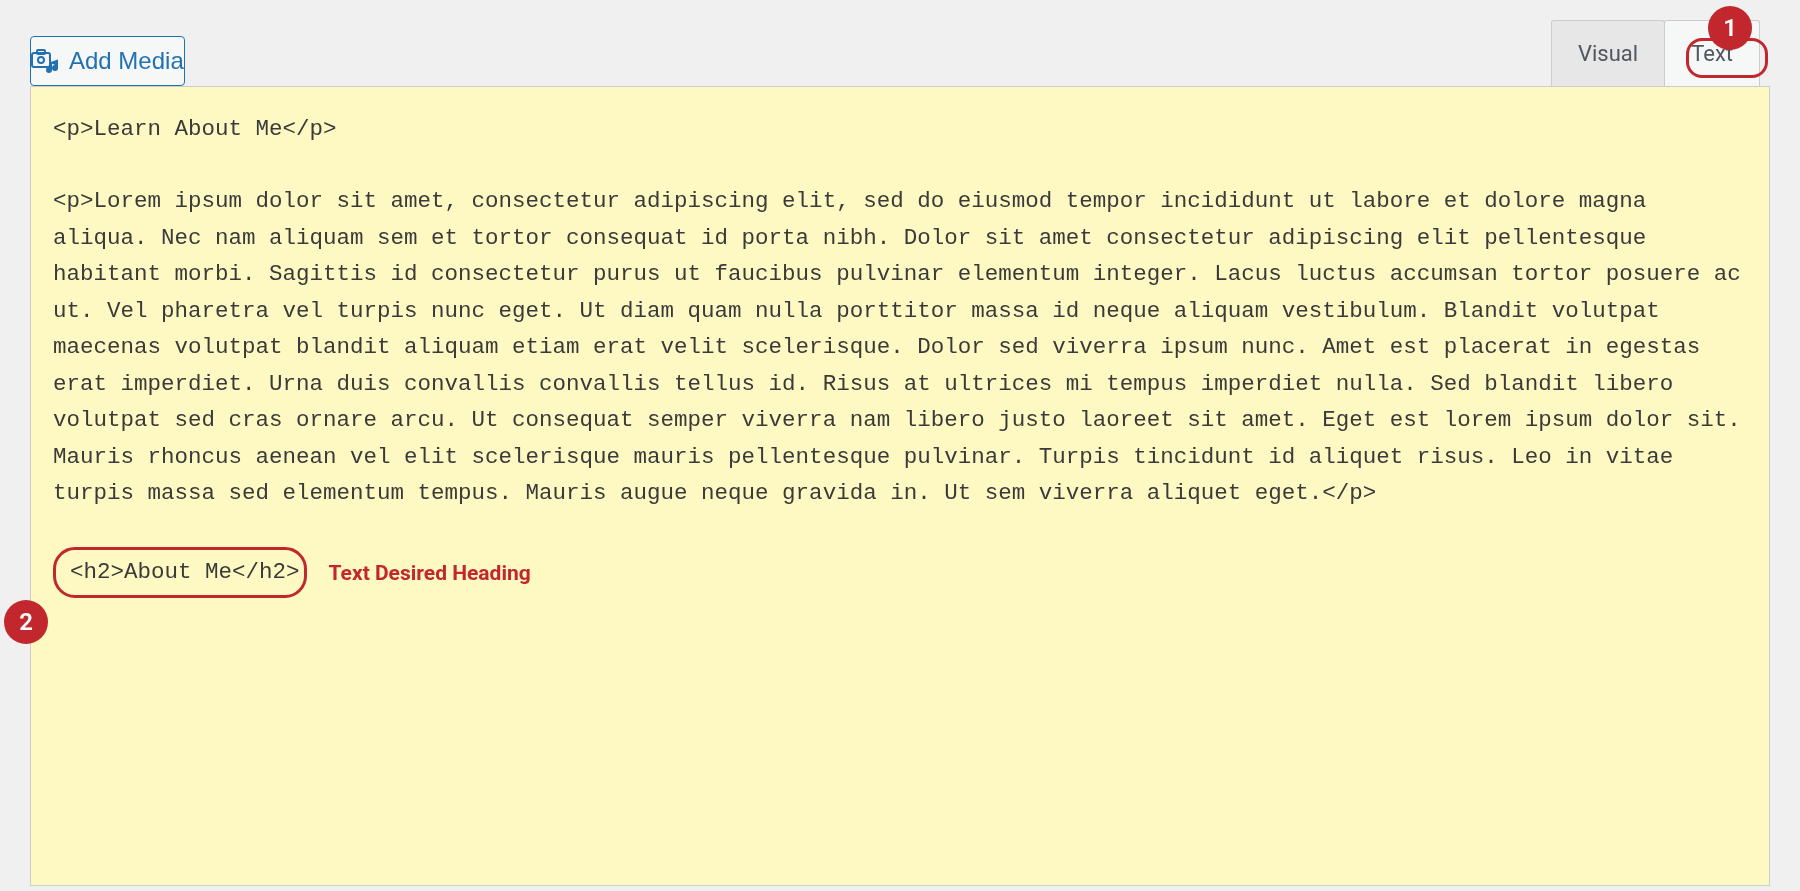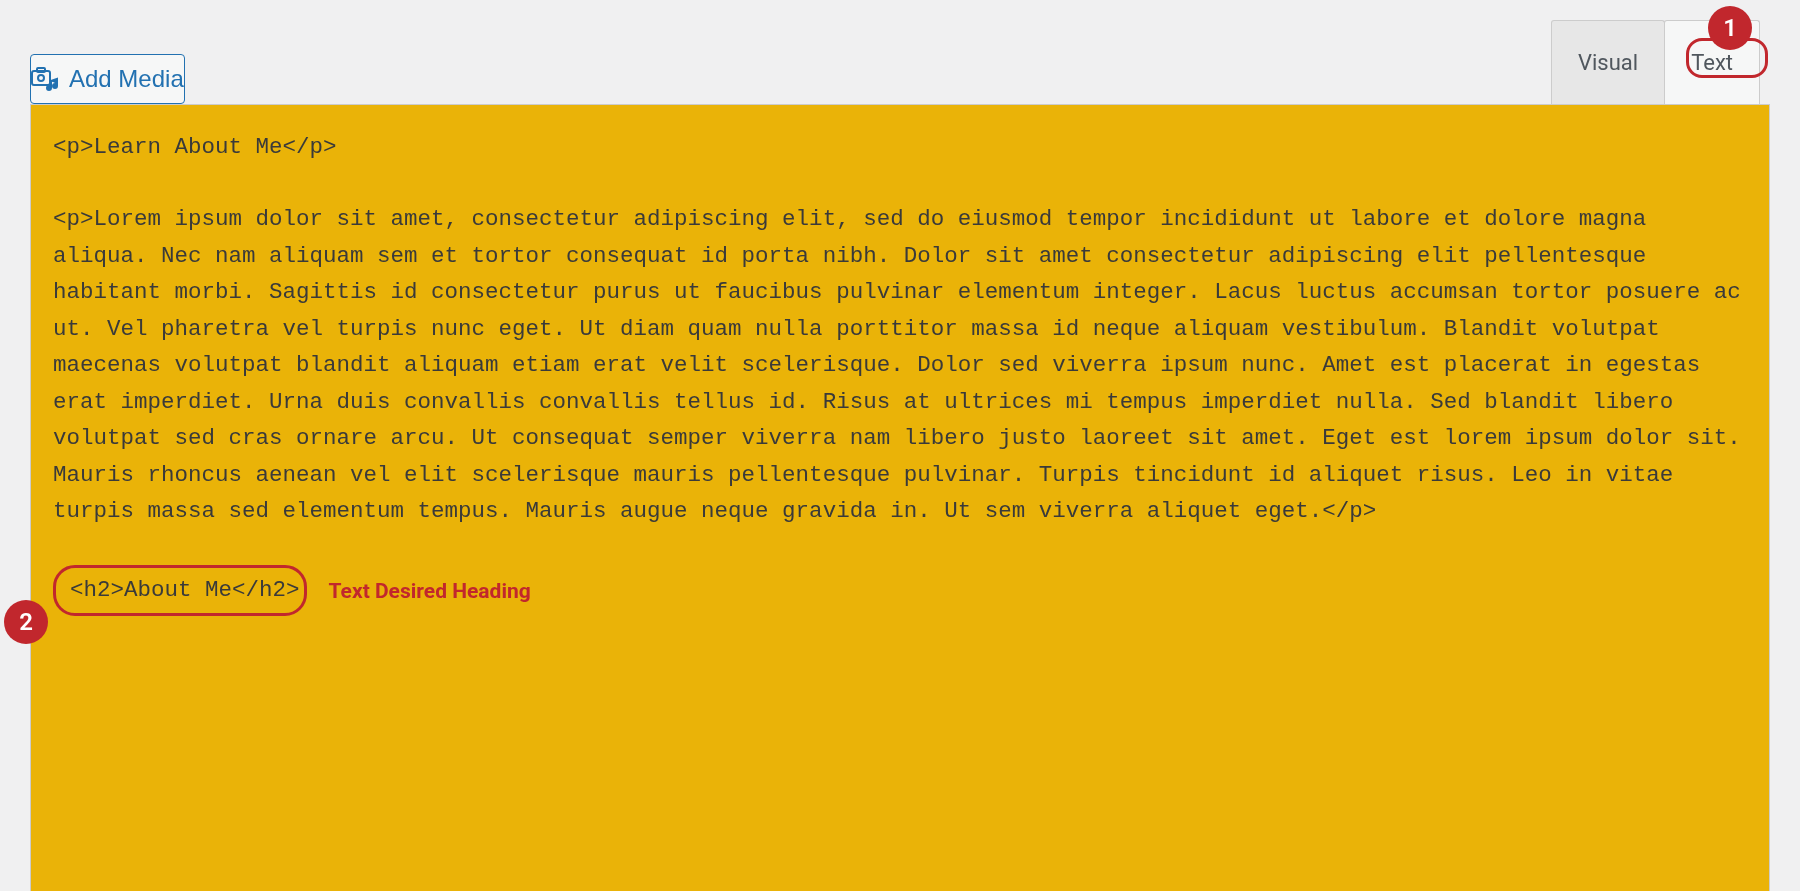--- a/index.html
+++ b/index.html
@@ -49,7 +49,7 @@
       margin-right: 10px;
     }
     .tab {
-      padding: 29px 26px;
+      padding: 20px 26px;
       border: 1px solid #ccc;
       border-bottom: none;
       background: #e7e7e7;

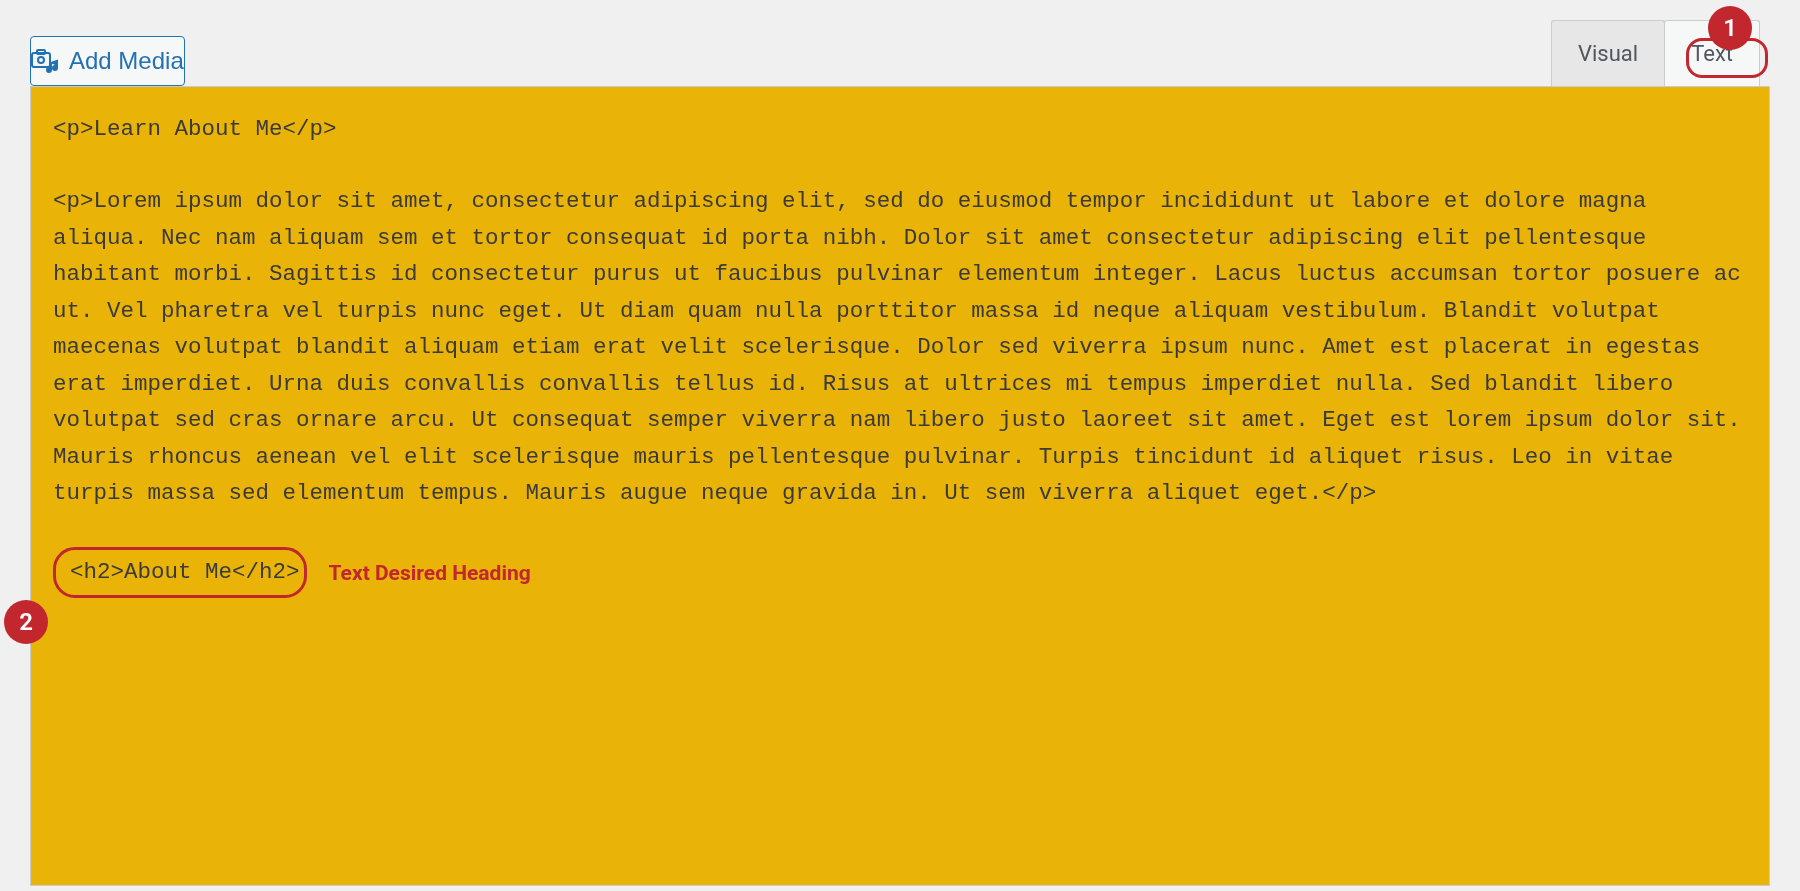--- a/index.html
+++ b/index.html
@@ -65,7 +65,7 @@
       color: #50575e;
     }
     .editor-area {
-      background: #eab308;
+      background: #fef9c3;
       margin: 0 30px 0 30px;
       border: 1px solid #ccc;
       padding: 24px 22px;

